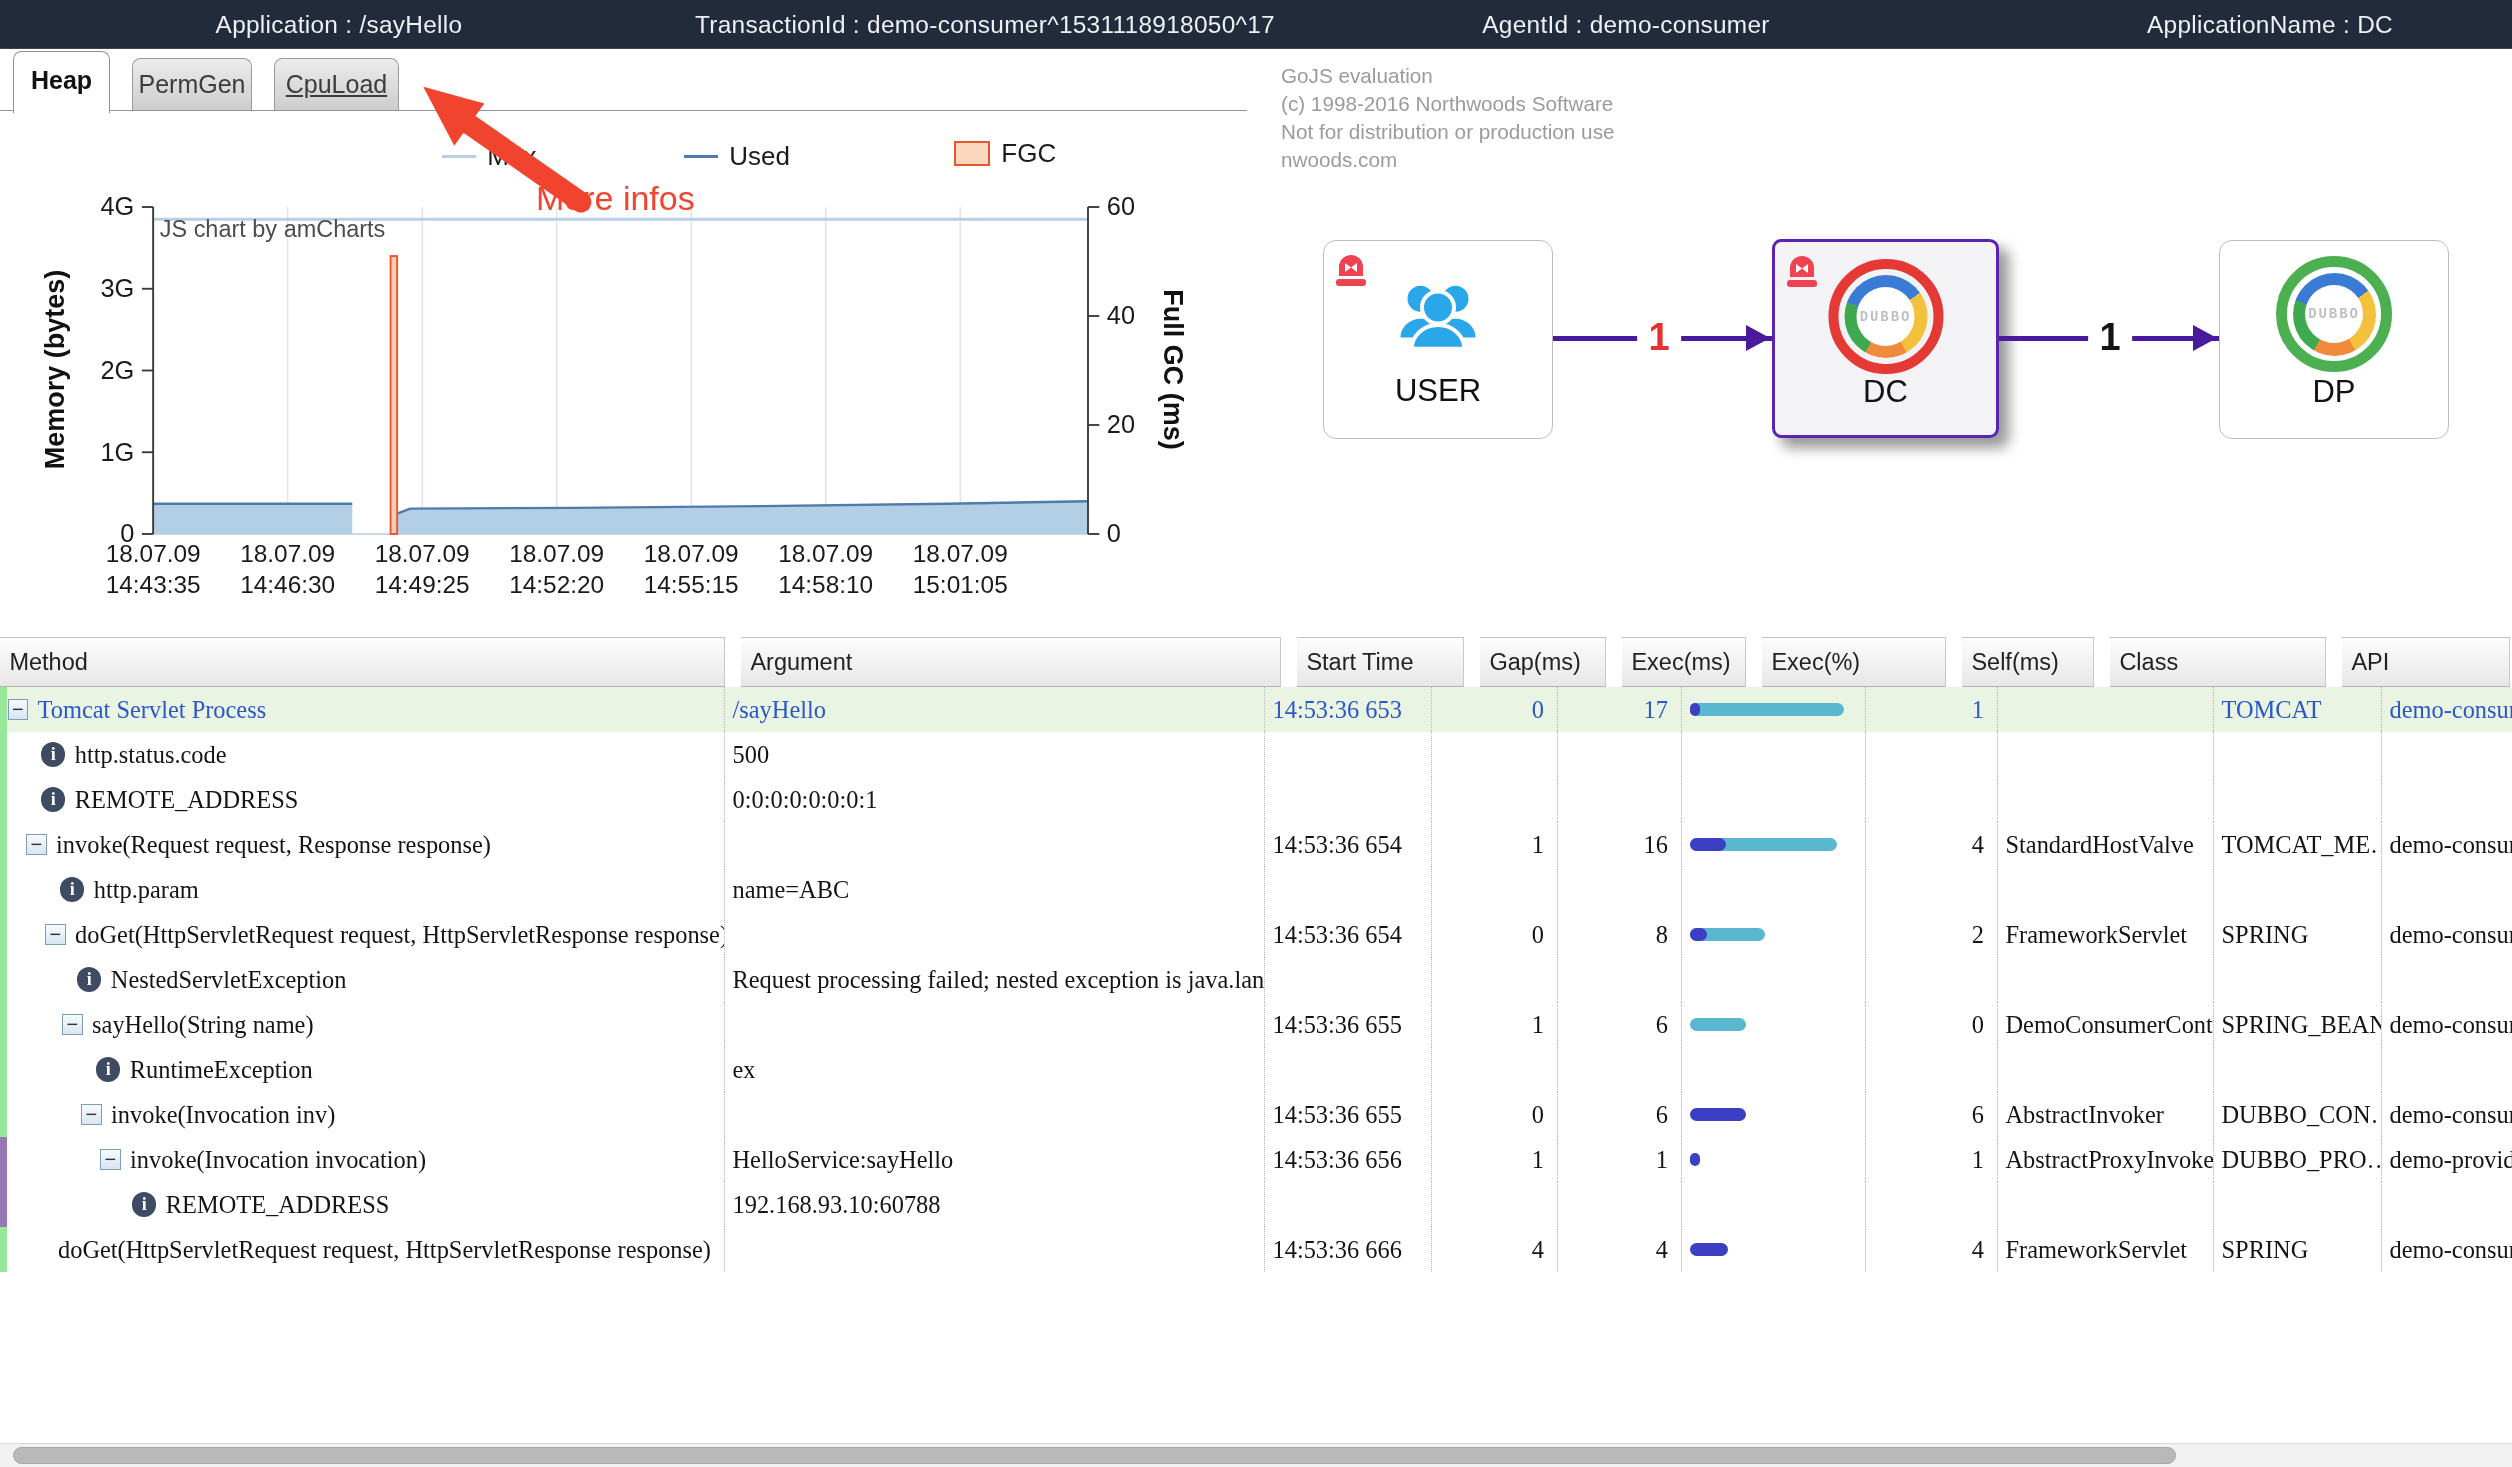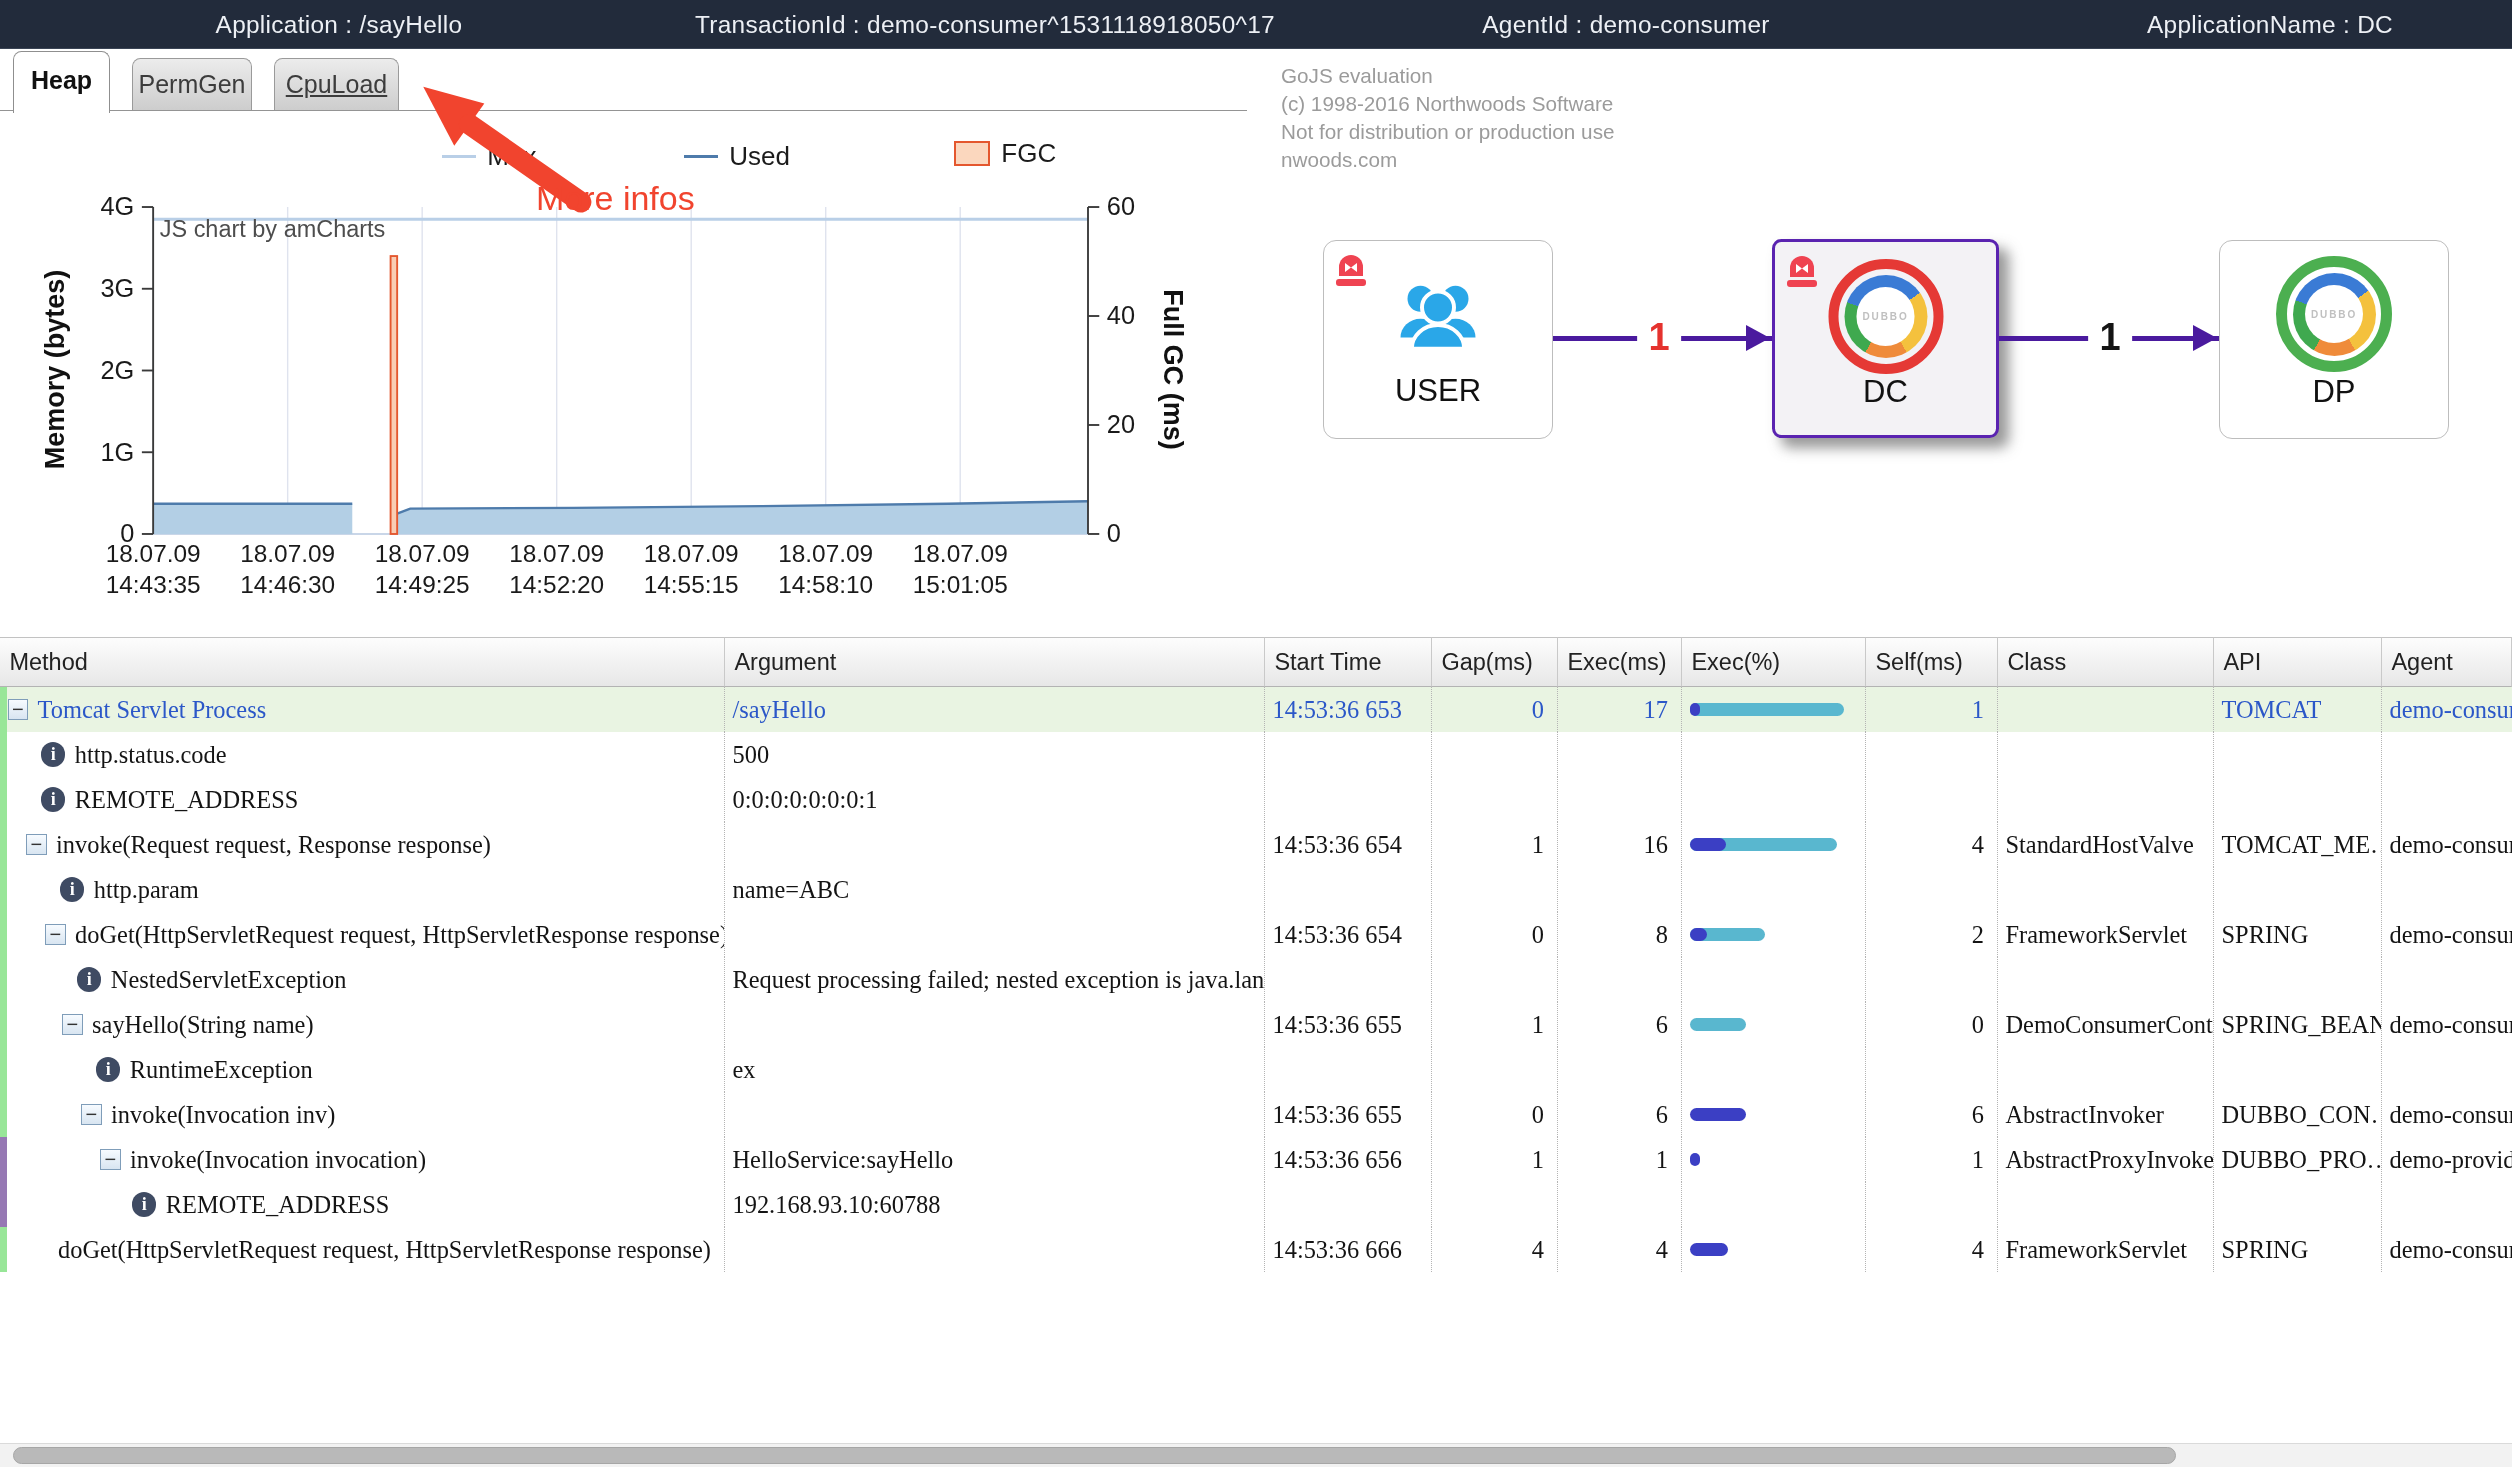--- a/index.html
+++ b/index.html
@@ -52,7 +52,7 @@
     background:conic-gradient(from 210deg,#3fa94f 0 80deg,#3a7bd5 80deg 205deg,#f4c13d 205deg 300deg,#ef8b3a 300deg 360deg); }
   .dubbo-inner { position:absolute; inset:12.2px; background:#fff; border-radius:50%;
     display:flex; align-items:center; justify-content:center;
-    font-size:10px; letter-spacing:1.9px; color:#c0c0c0; font-weight:bold; }
+    font-size:14px; letter-spacing:1.9px; color:#c0c0c0; font-weight:bold;font-family:Liberation Mono, monospace; }
   .link-line { position:absolute; height:4.7px; background:#4a1a9e; z-index:1; }
   .link-label { position:absolute; transform:translateX(-50%); background:#fff; padding:0 11.3px;
                 font-size:38px; font-weight:bold; z-index:2; }

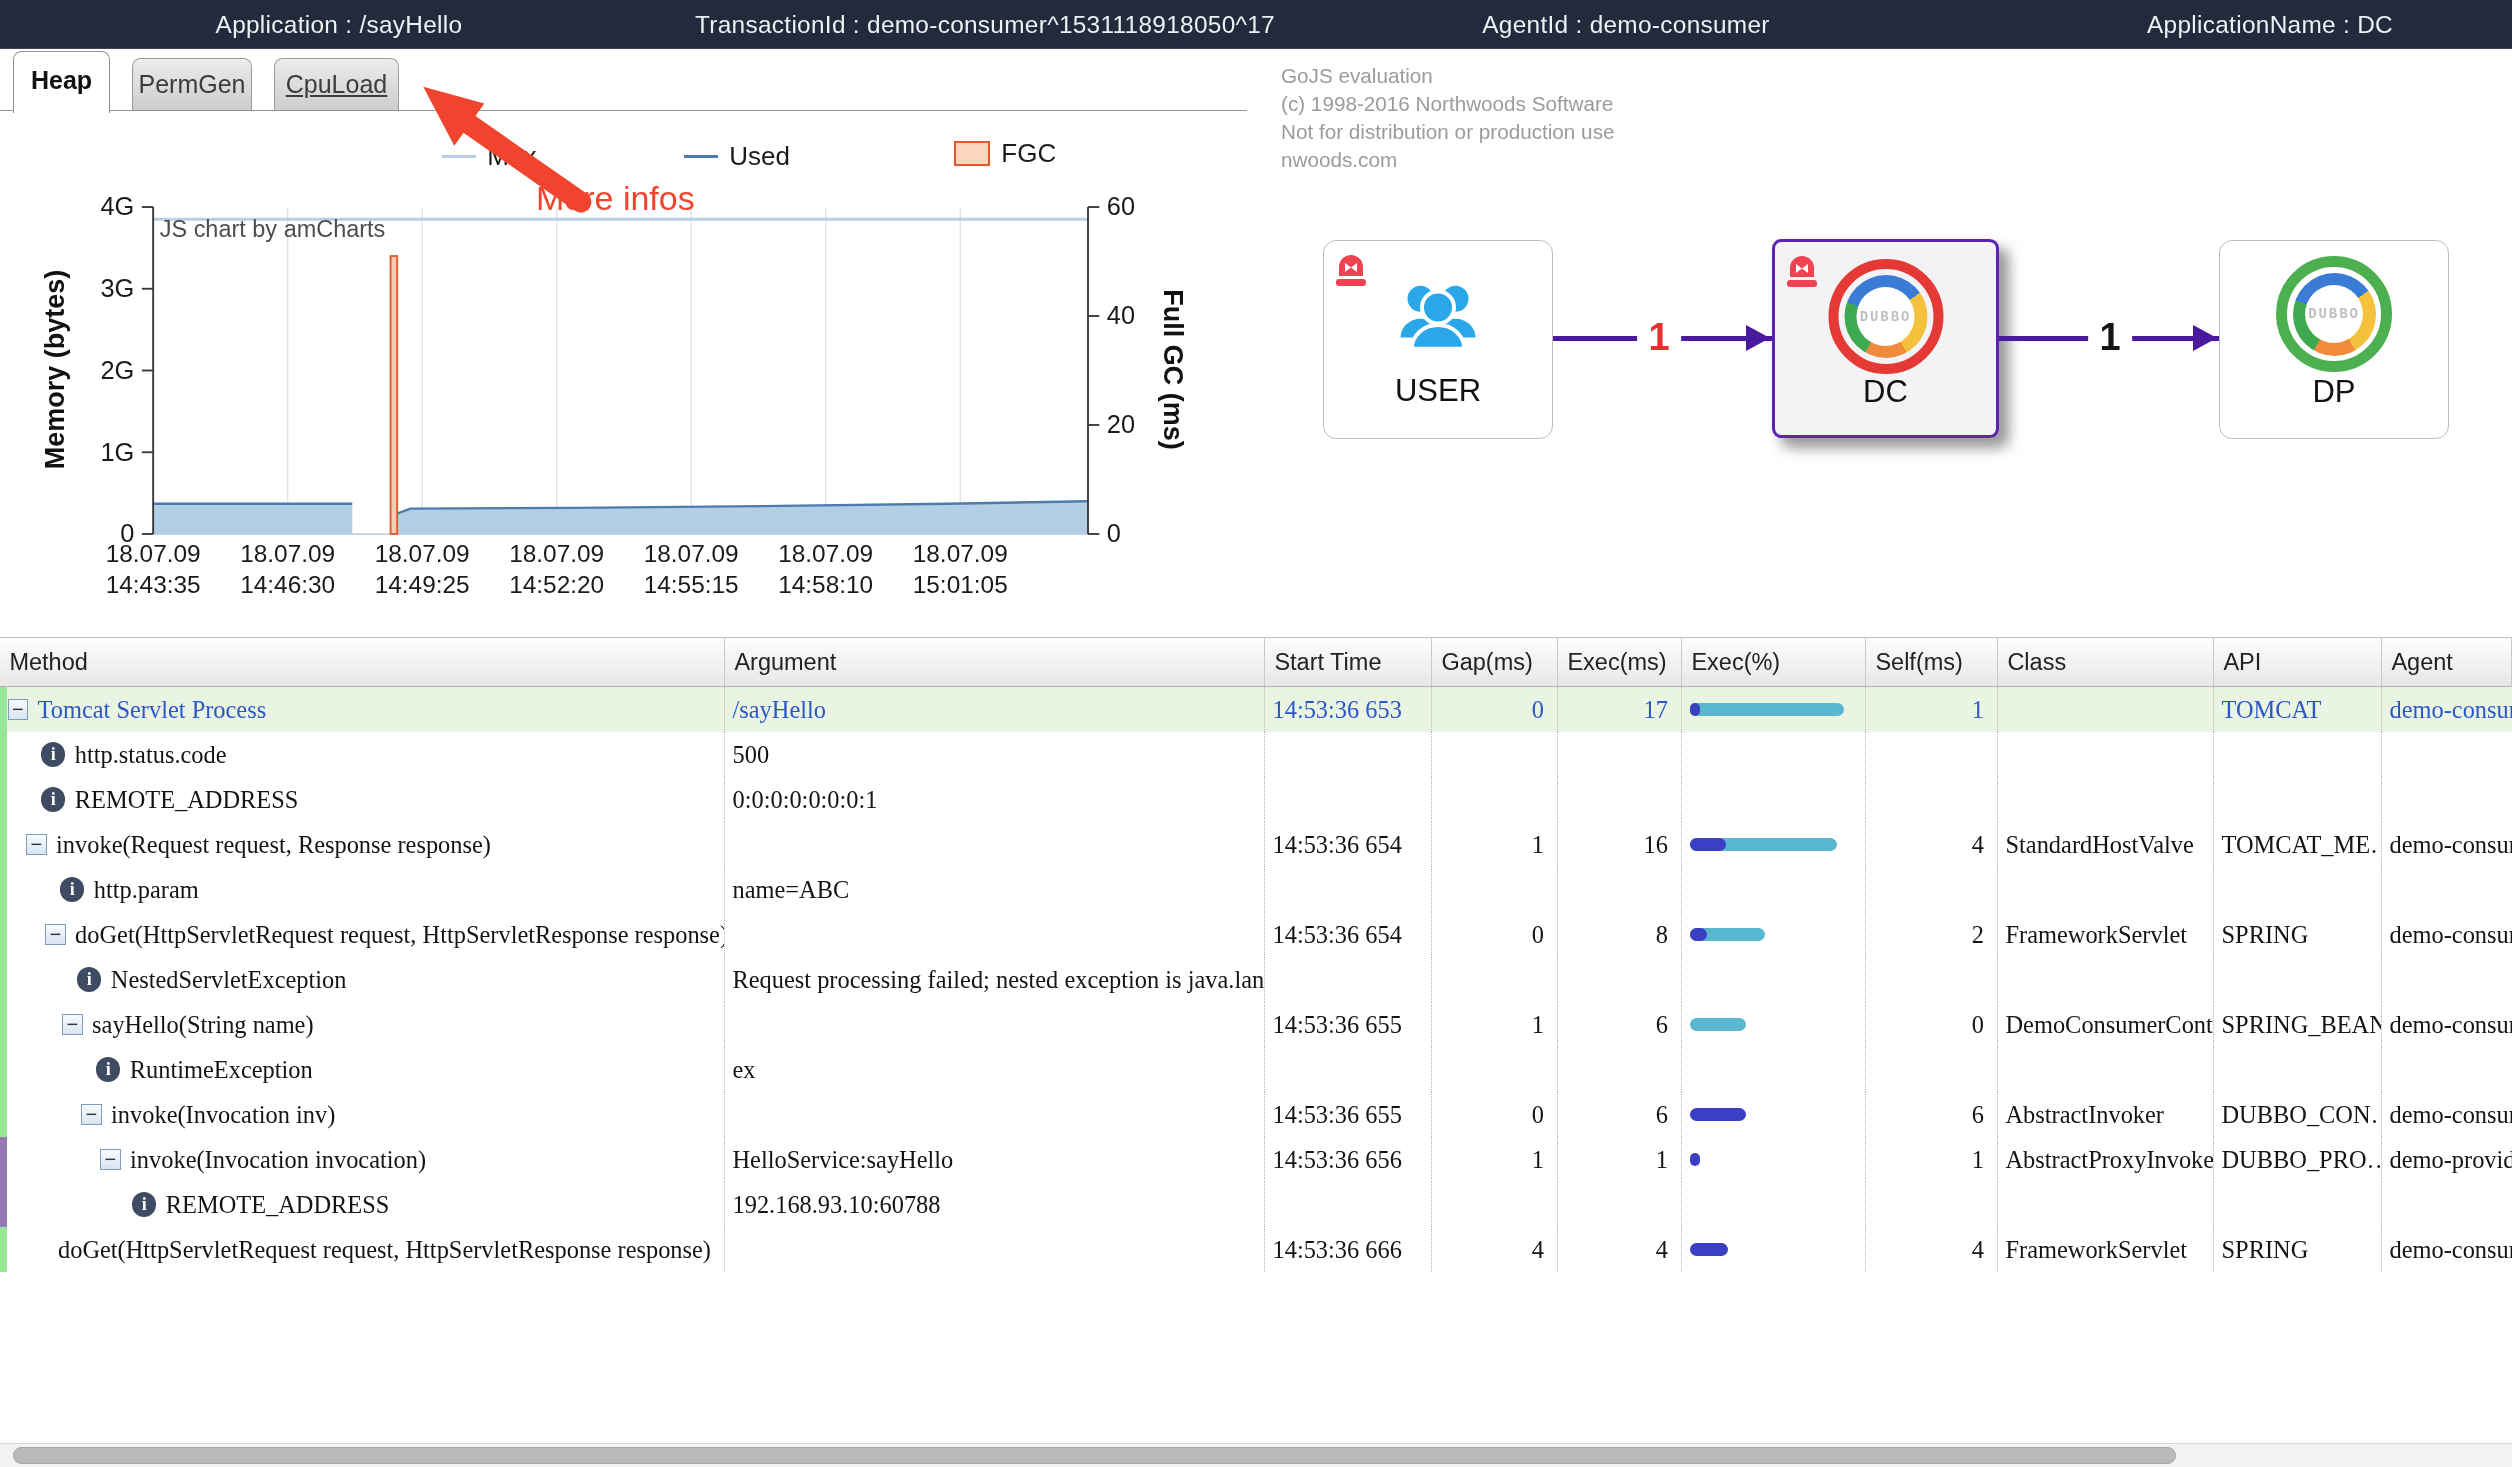--- a/index.html
+++ b/index.html
@@ -239,7 +239,7 @@
   <div class="nlabel" style="top:133px">DP</div>
 </div>
 
-<div id="grid-head" style="grid-template-columns: 725px 540px 167px 126px 124px 184px 132px 216px 168px 130px;">
+<div id="grid-head" style="grid-template-columns: 725px 540px 167px 126px 124px 184px 132px 216px 168px 130px; gap: 16px;">
     <div class="hcell">Method</div>
     <div class="hcell">Argument</div>
     <div class="hcell">Start Time</div>

